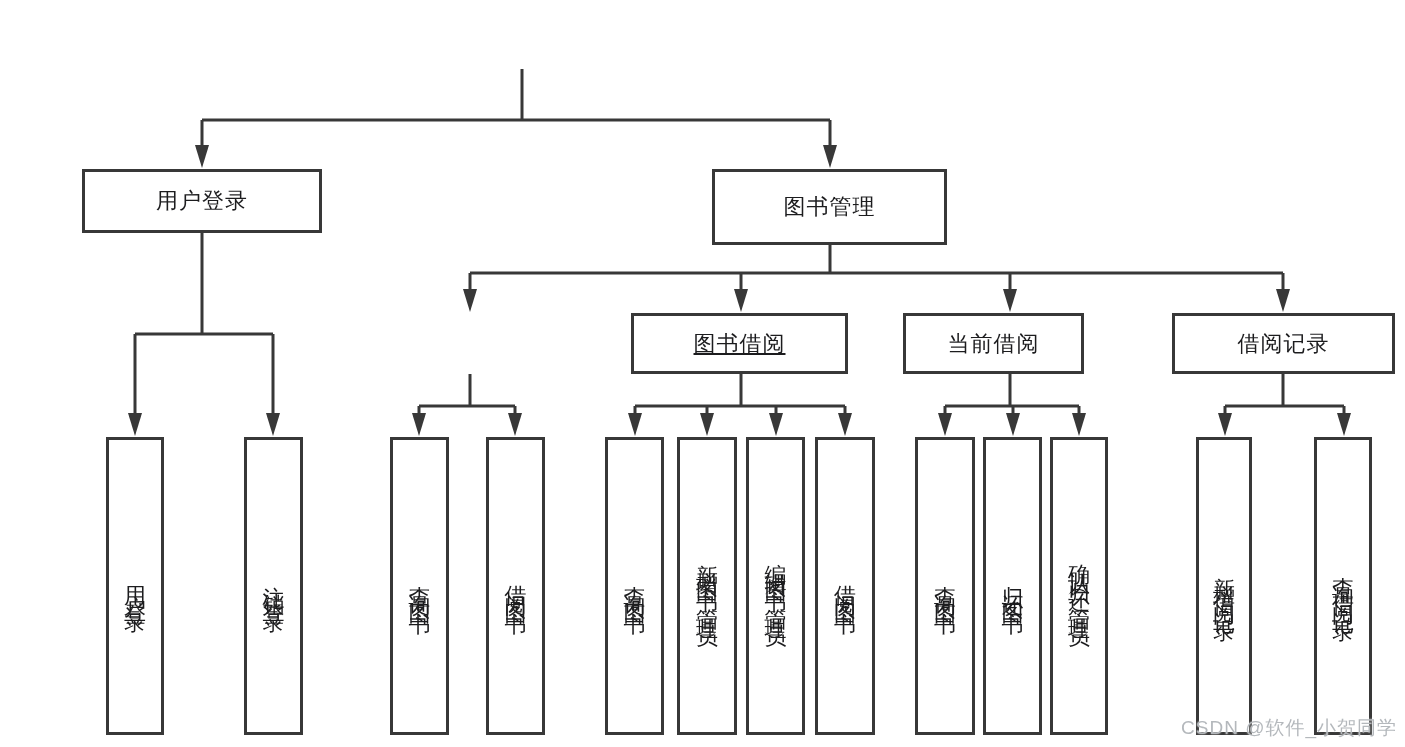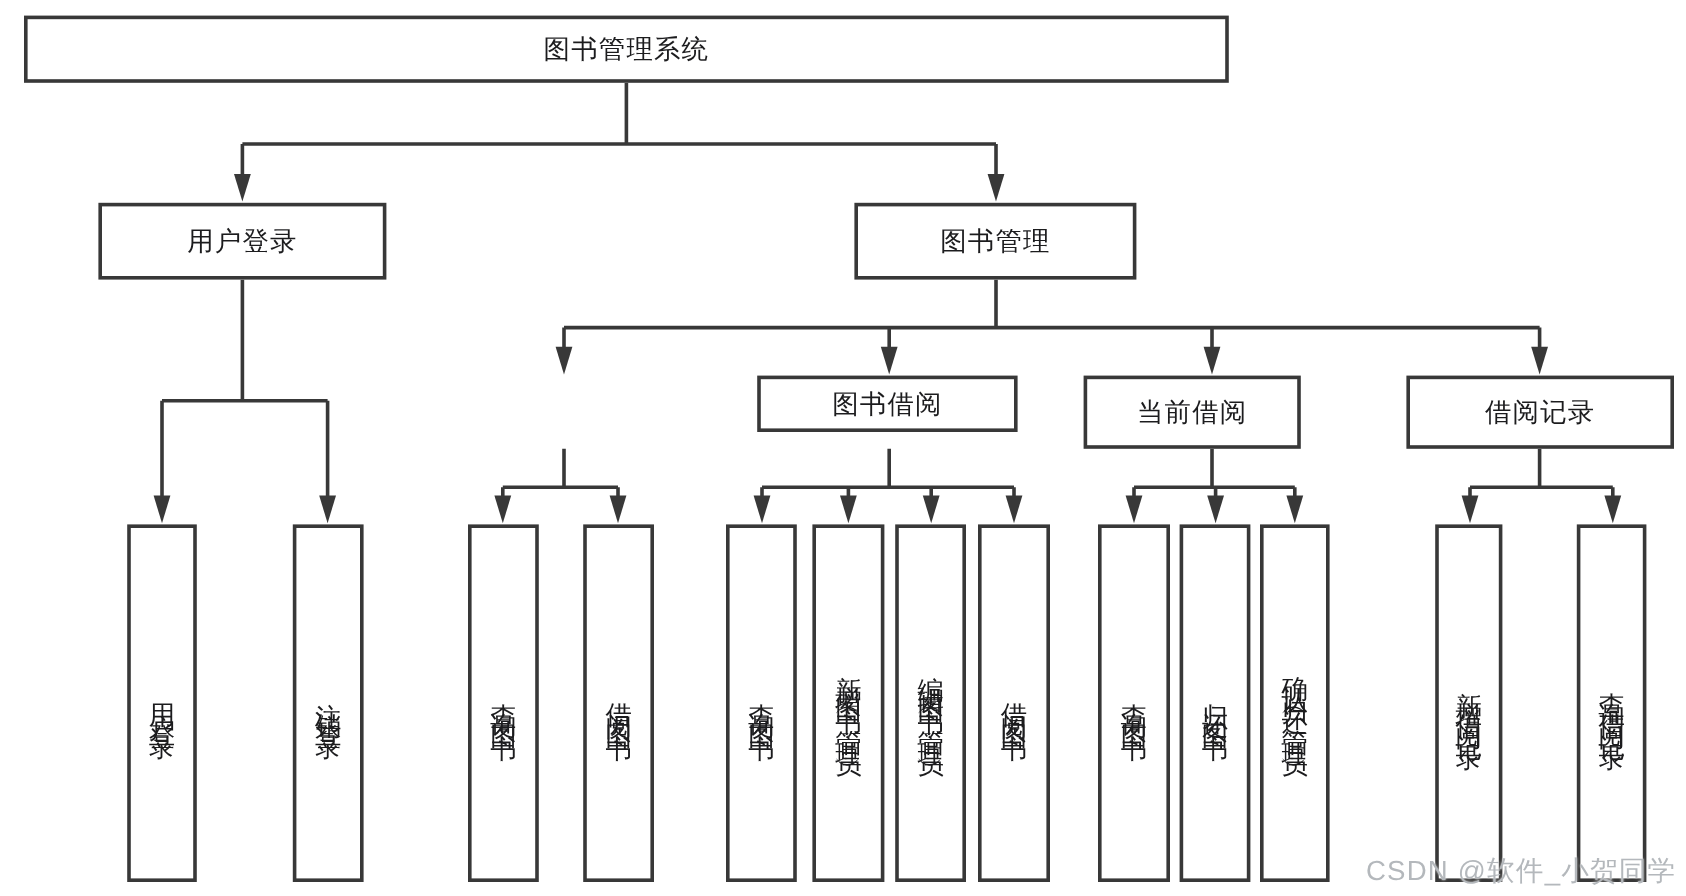--- a/index.html
+++ b/index.html
@@ -110,7 +110,6 @@
     <path class="arrow" d="M1337 413 h14 L1344 436 Z"></path>
   </svg>
 
-  <div class="box" style="left:20px; top:13px; width:1004px; height:56px;">图书管理系统</div>
 
   <div class="box" style="left:82px; top:169px; width:240px; height:64px;">用户登录</div>
   <div class="box" style="left:712px; top:169px; width:235px; height:64px;">图书管理</div>

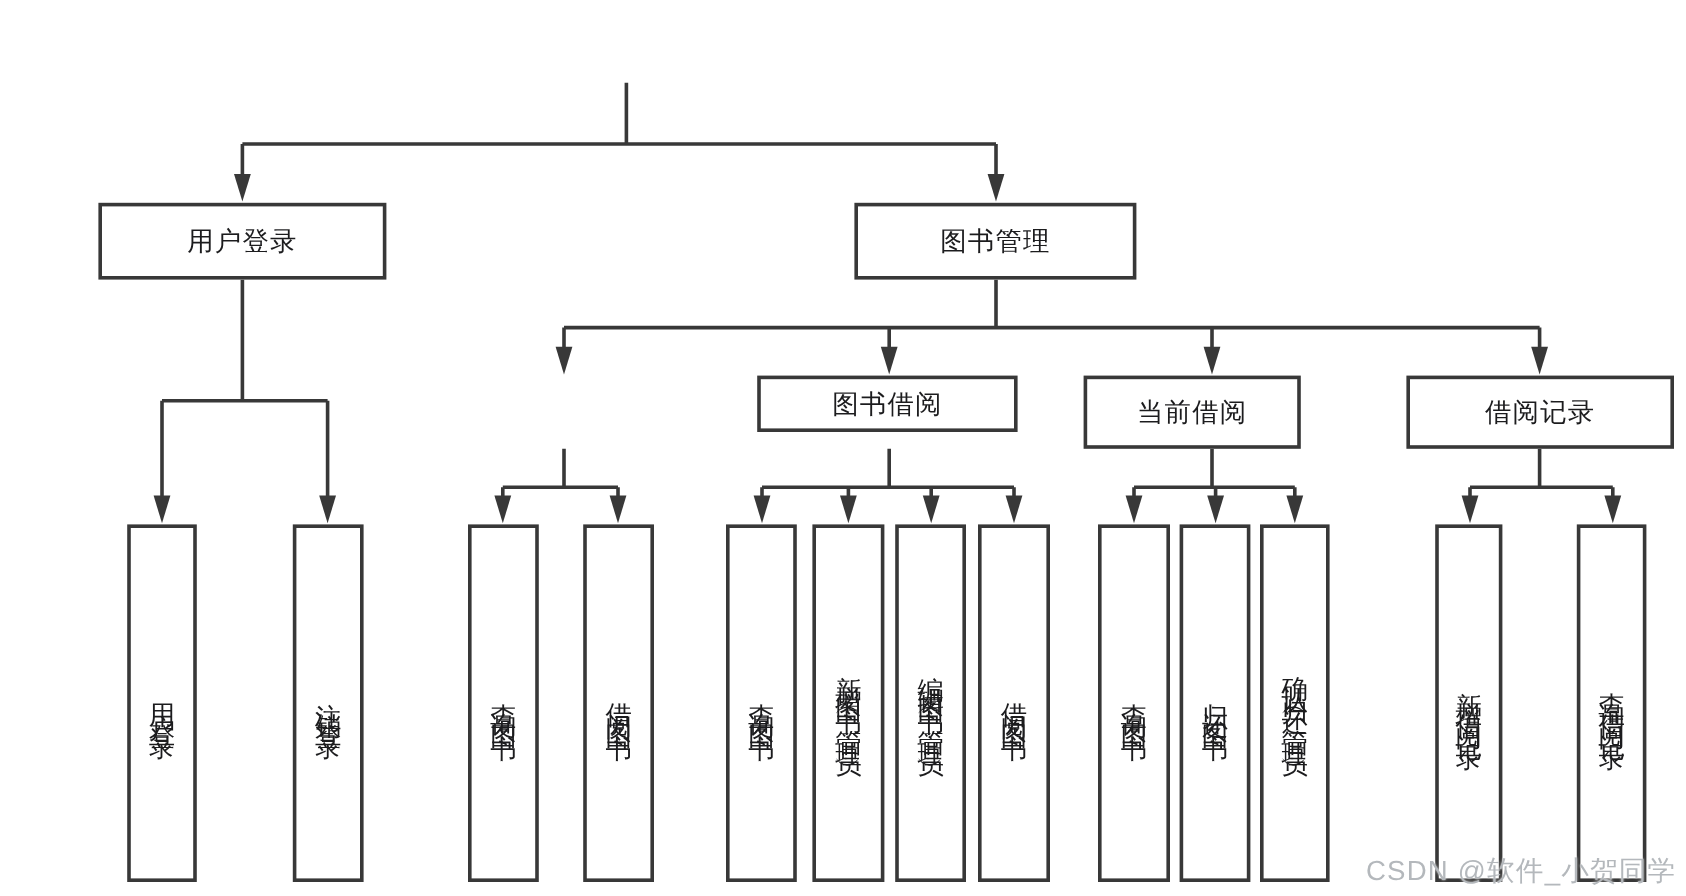--- a/index.html
+++ b/index.html
@@ -112,7 +112,7 @@
 
 
   <div class="box" style="left:82px; top:169px; width:240px; height:64px;">用户登录</div>
-  <div class="box" style="left:712px; top:169px; width:235px; height:64px;">图书管理</div>
+  <div class="box" style="left:712px; top:169px; width:235px; height:76px;">图书管理</div>
 
   <div class="box" style="left:631px; top:313px; width:217px; height:47px;">图书借阅</div>
   <div class="box" style="left:903px; top:313px; width:181px; height:61px;">当前借阅</div>

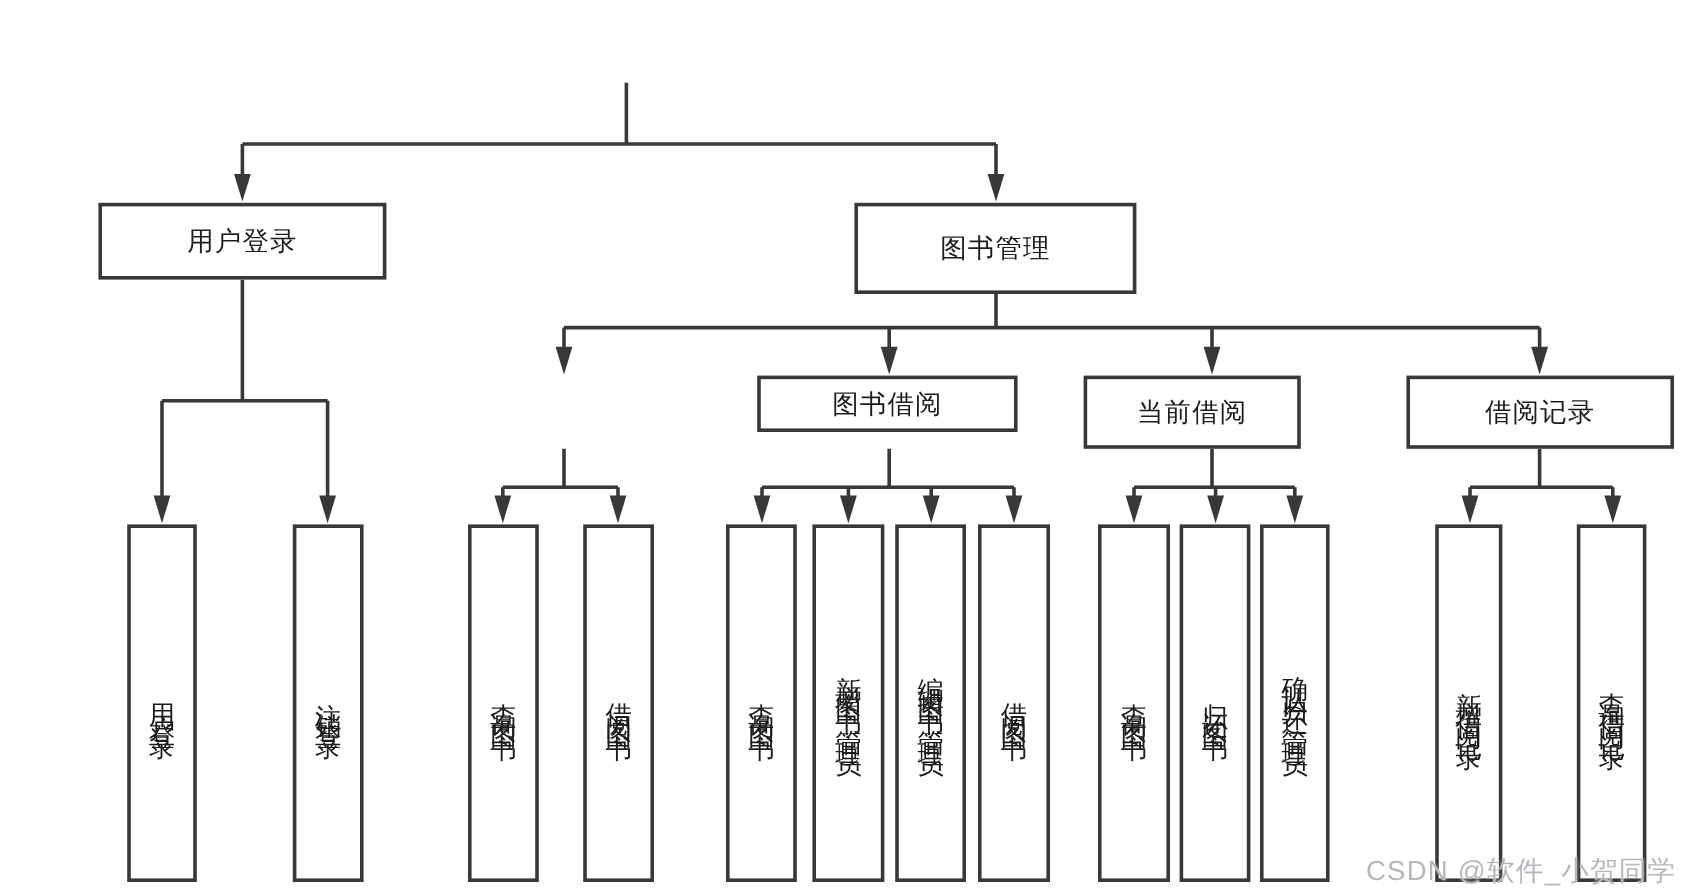--- a/index.html
+++ b/index.html
@@ -114,7 +114,7 @@
   <div class="box" style="left:82px; top:169px; width:240px; height:64px;">用户登录</div>
   <div class="box" style="left:712px; top:169px; width:235px; height:76px;">图书管理</div>
 
-  <div class="box" style="left:631px; top:313px; width:217px; height:47px;">图书借阅</div>
+  <div class="box" style="left:631px; top:313px; width:217px; height:61px;text-decoration:underline;">图书借阅</div>
   <div class="box" style="left:903px; top:313px; width:181px; height:61px;">当前借阅</div>
   <div class="box" style="left:1172px; top:313px; width:223px; height:61px;">借阅记录</div>
 

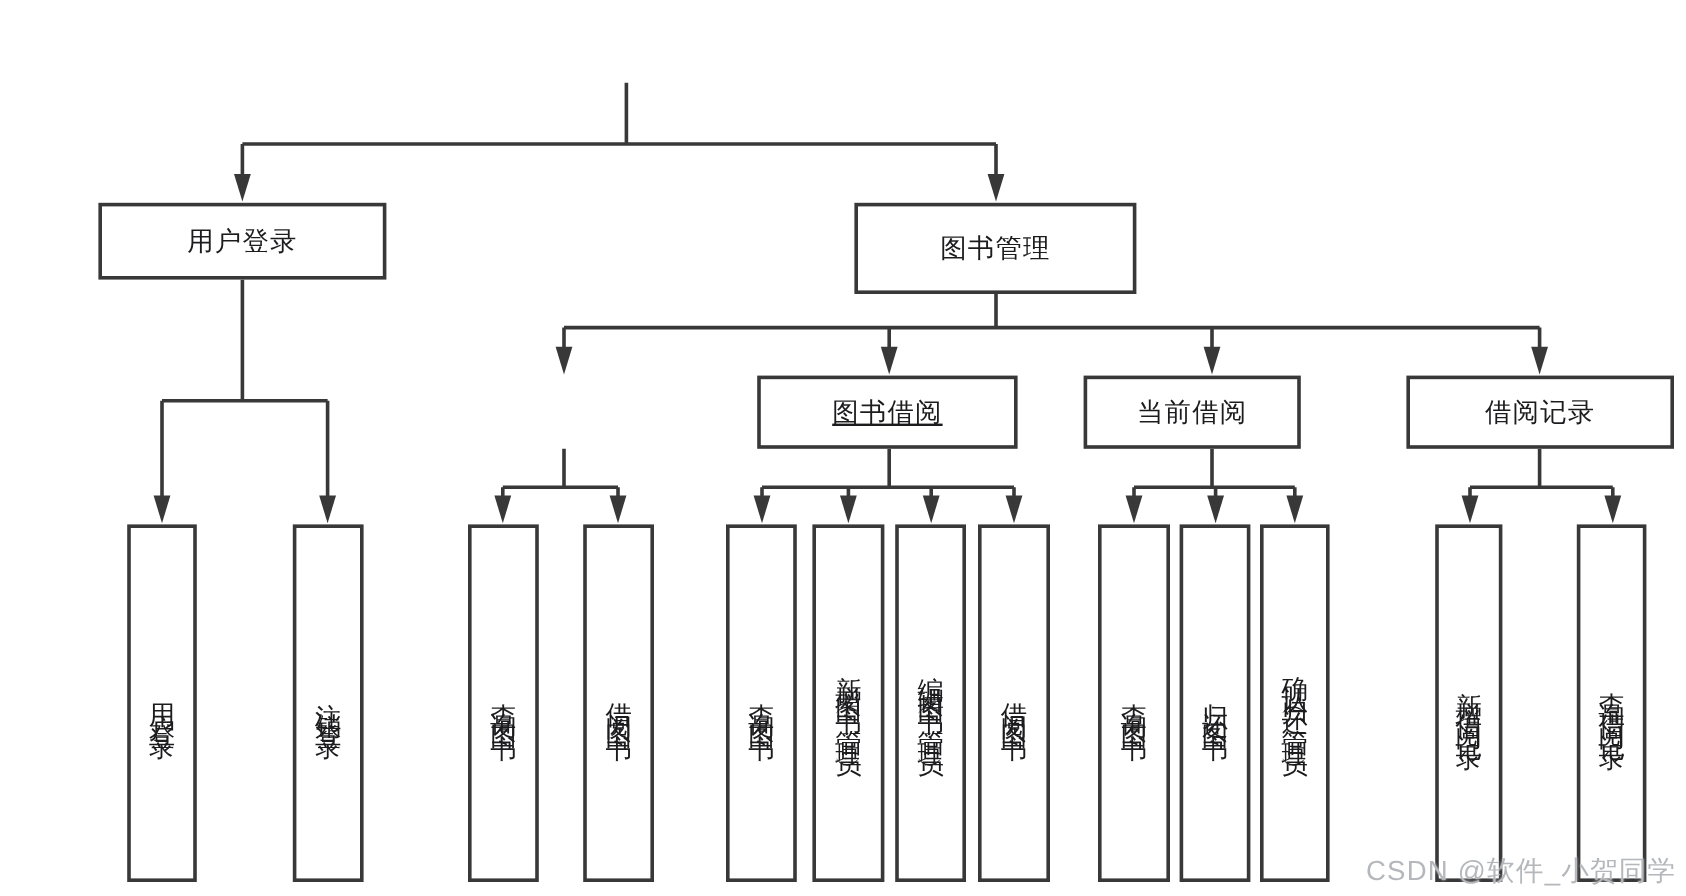--- a/index.html
+++ b/index.html
@@ -62,7 +62,7 @@
     position: absolute;
     right: 8px;
     bottom: 6px;
-    font-size: 23px;
+    font-size: 19px;
     letter-spacing: 1px;
     color: var(--watermark);
     z-index: 5;

